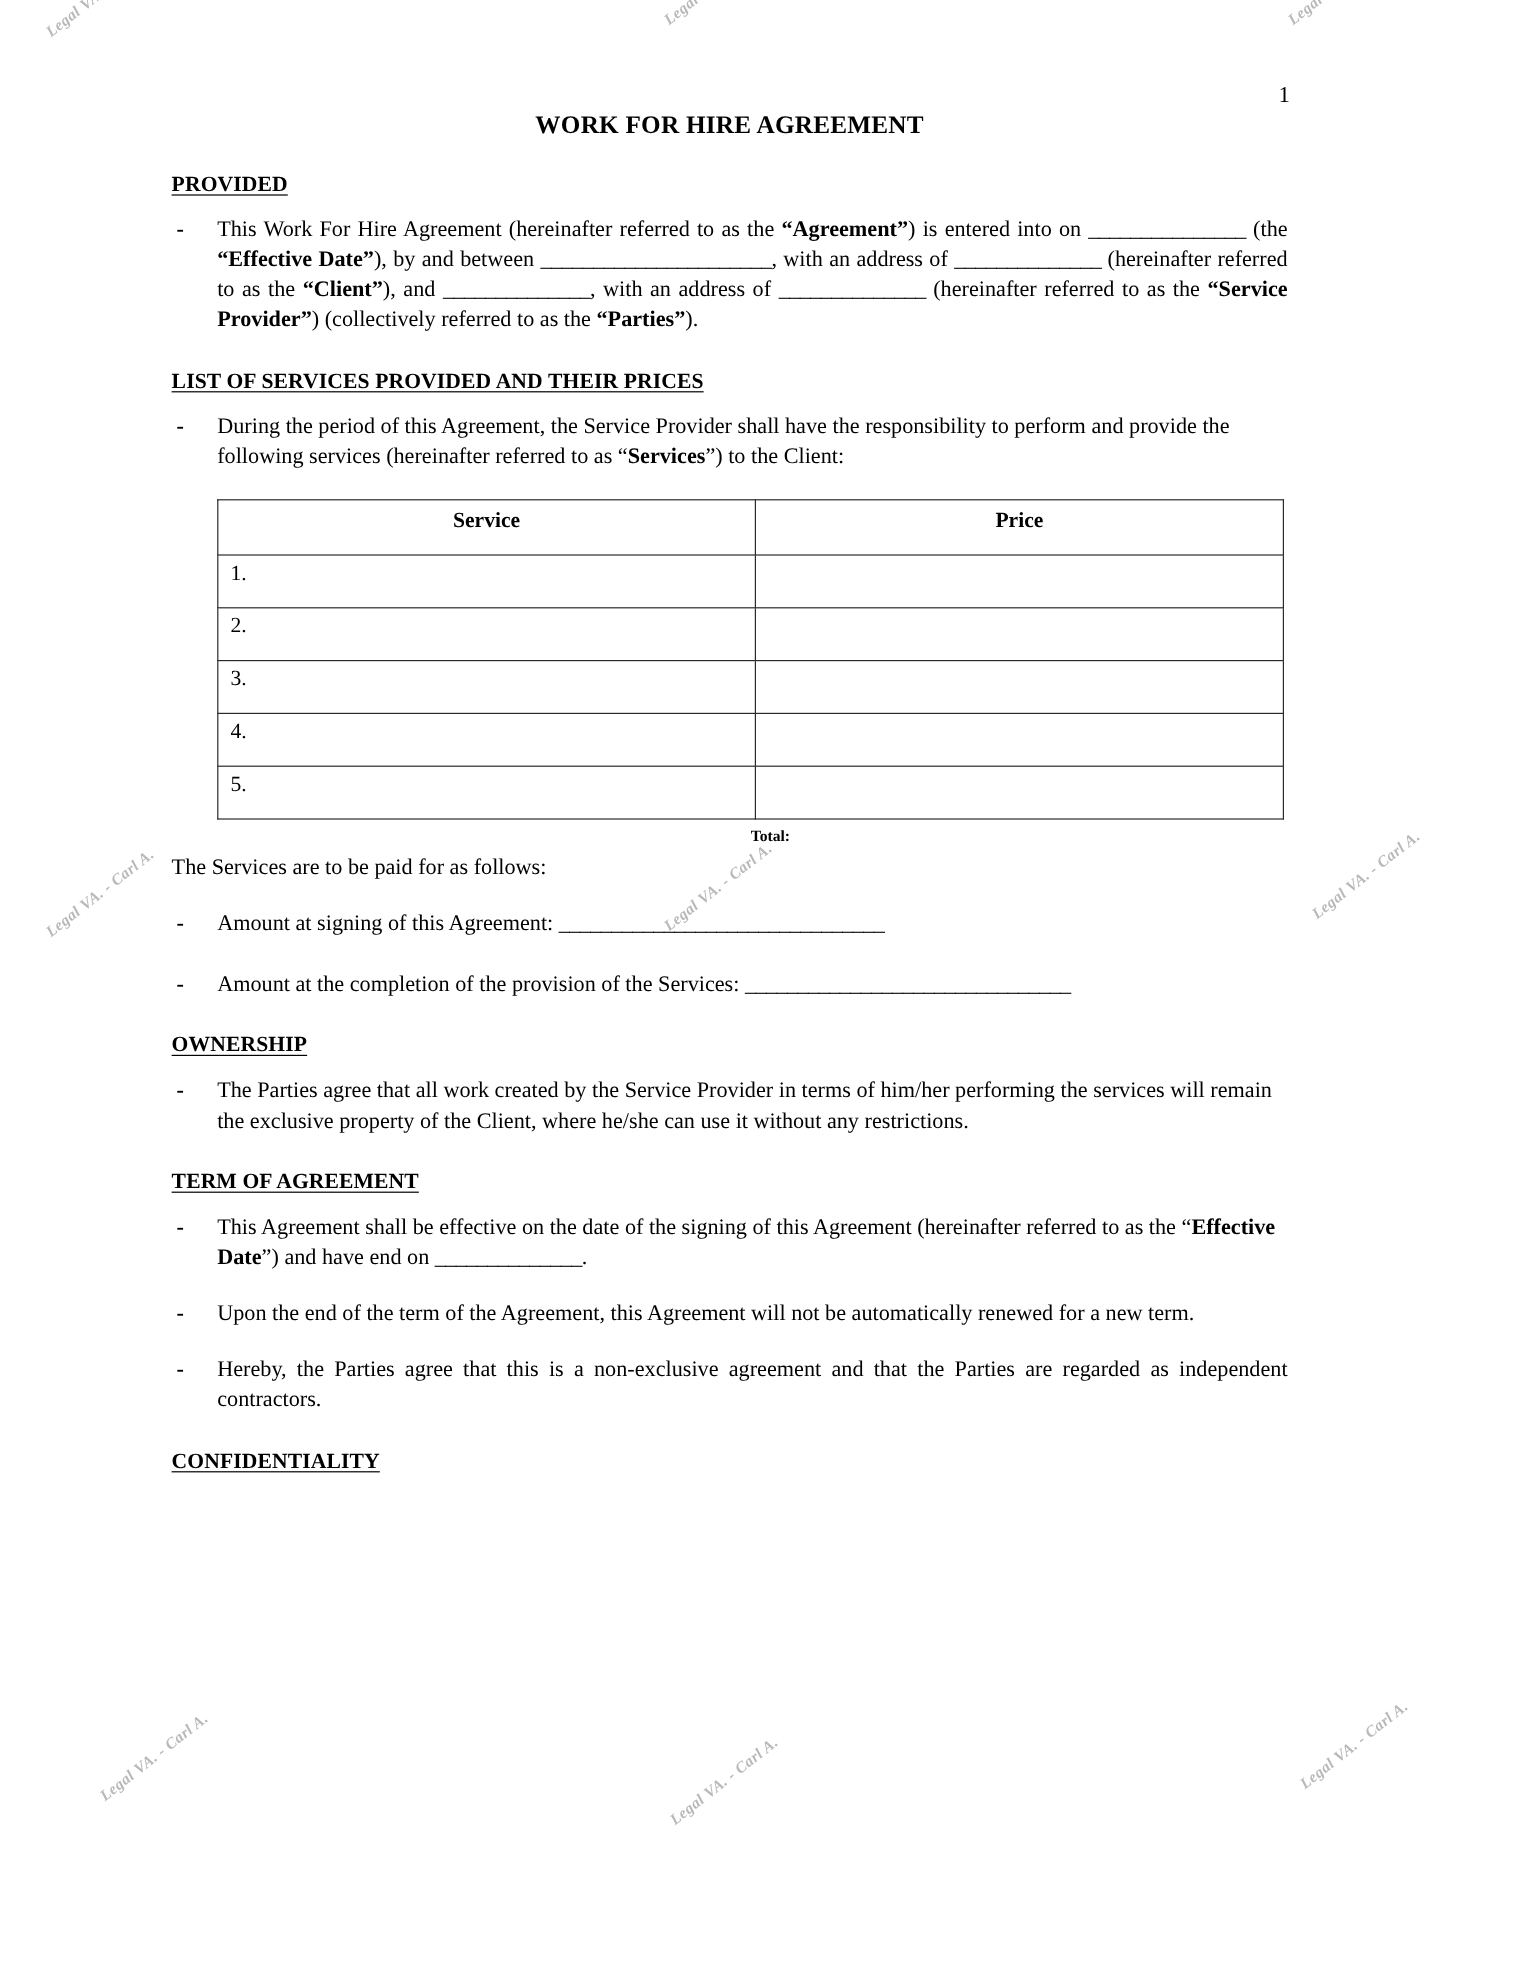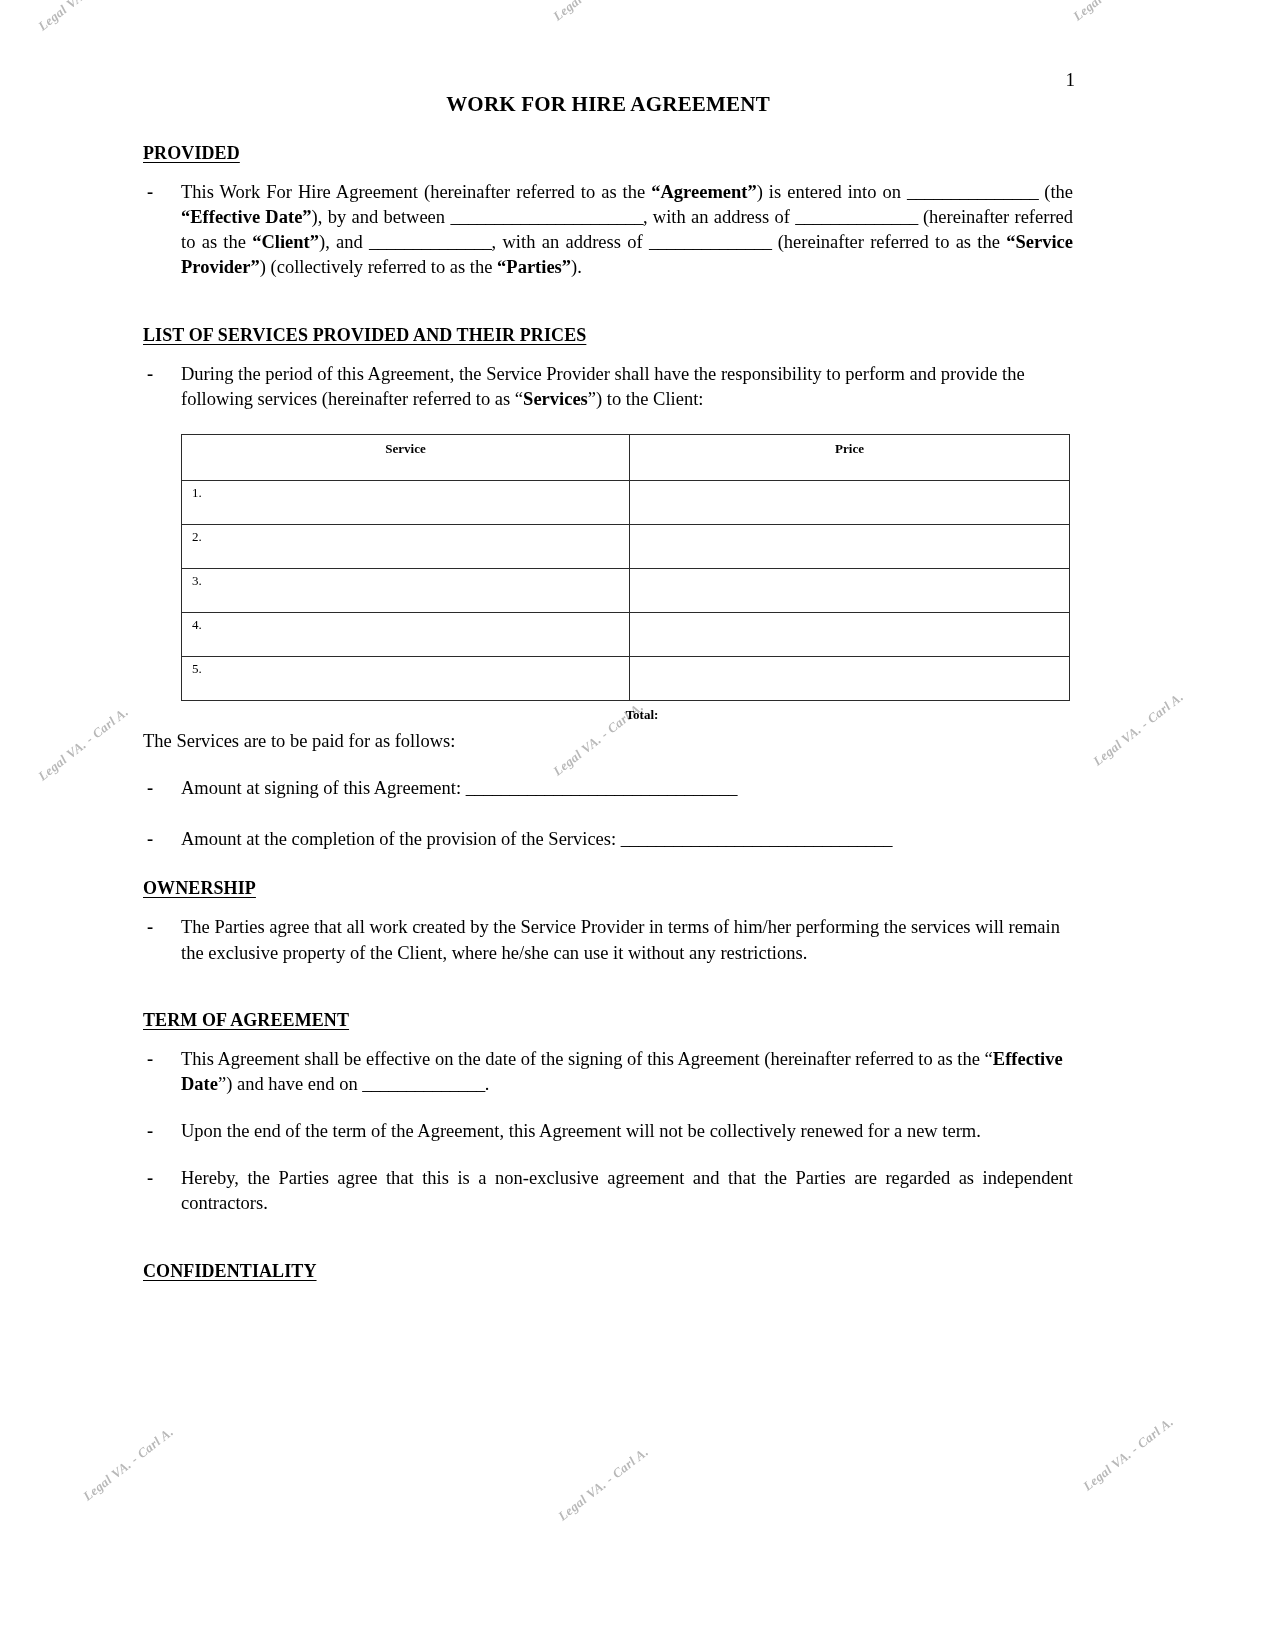--- a/index.html
+++ b/index.html
@@ -73,7 +73,7 @@
     margin: 0 0 16px 0;
     letter-spacing: 0.1px;
   }
-  .gap-before { margin-top: 44px; }
+  .gap-before { margin-top: 26px; }
 
   
   .bullet {

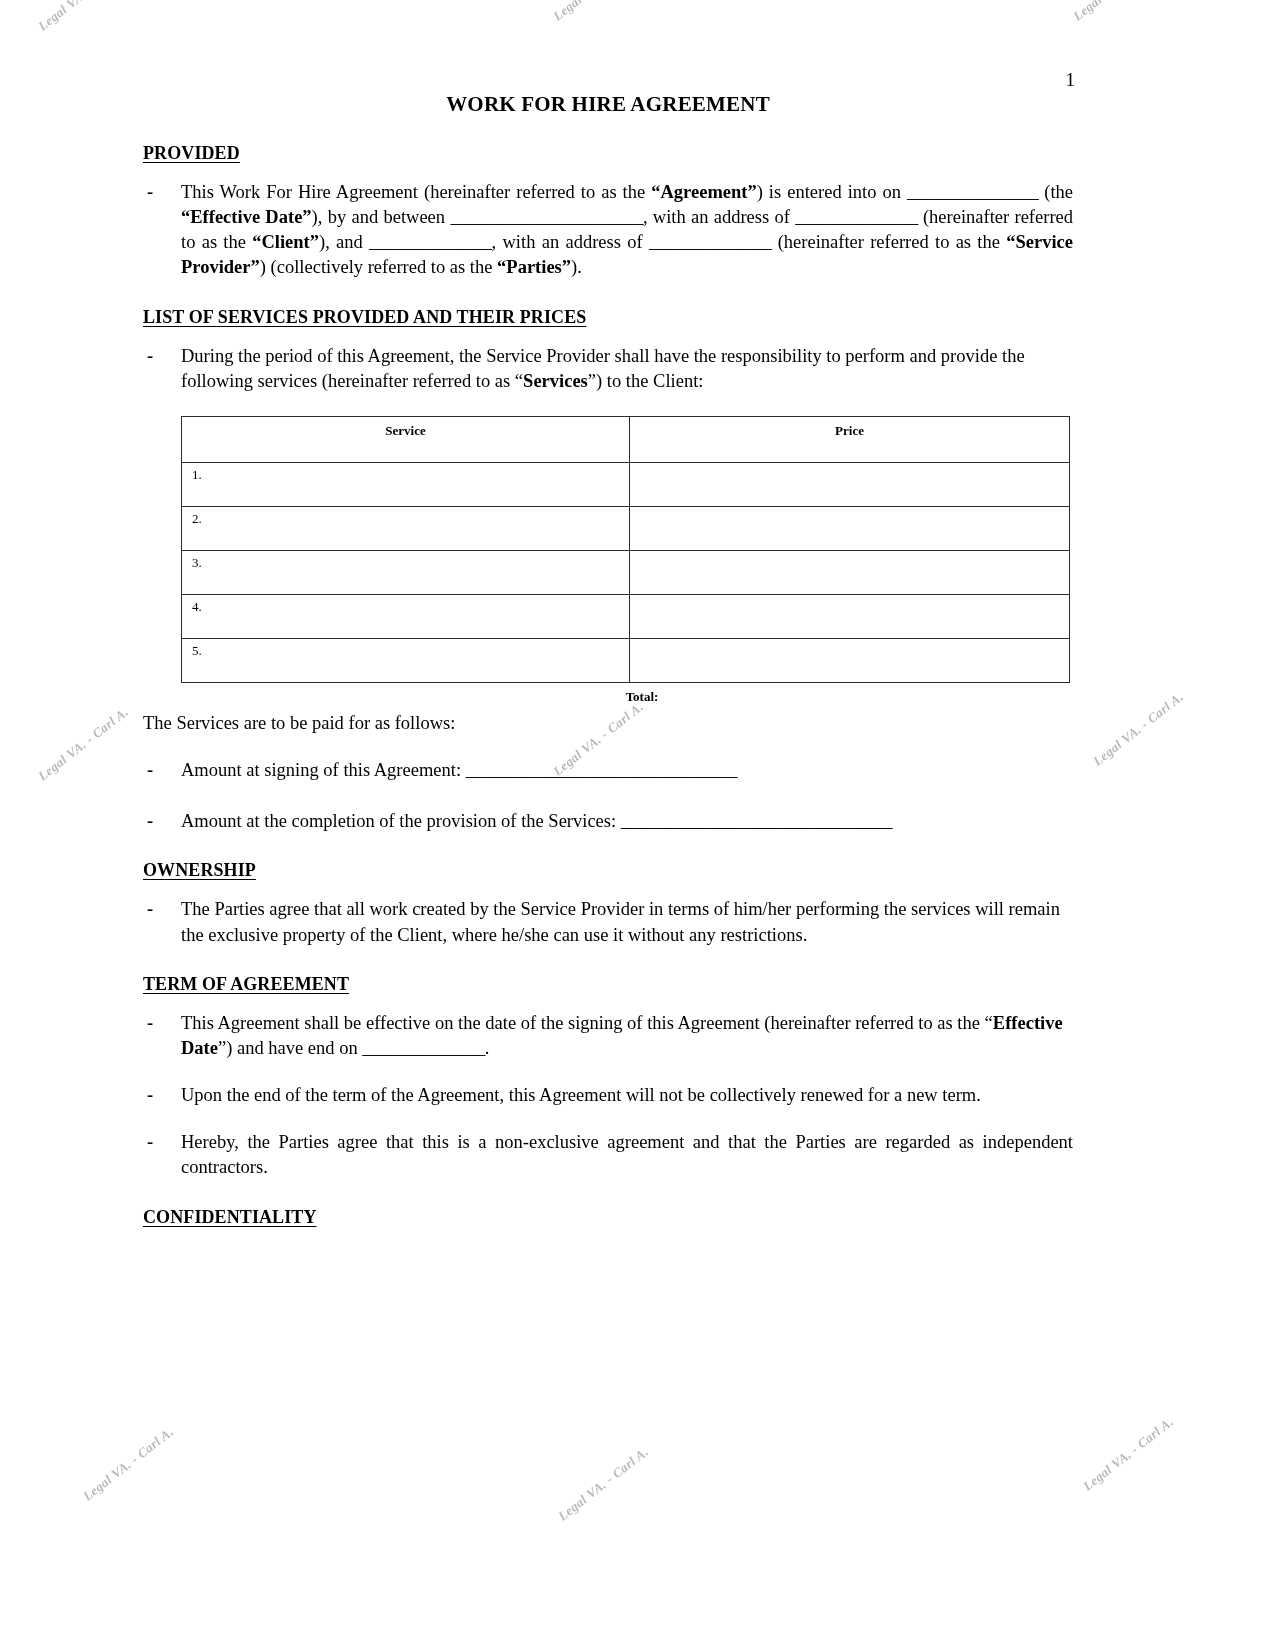--- a/index.html
+++ b/index.html
@@ -109,7 +109,7 @@
   table#services-table th,
   table#services-table td {
     border: 1.3px solid #2b2b2b;
-    font-size: 13px;
+    font-size: 18px;
     vertical-align: top;
   }
   table#services-table th {

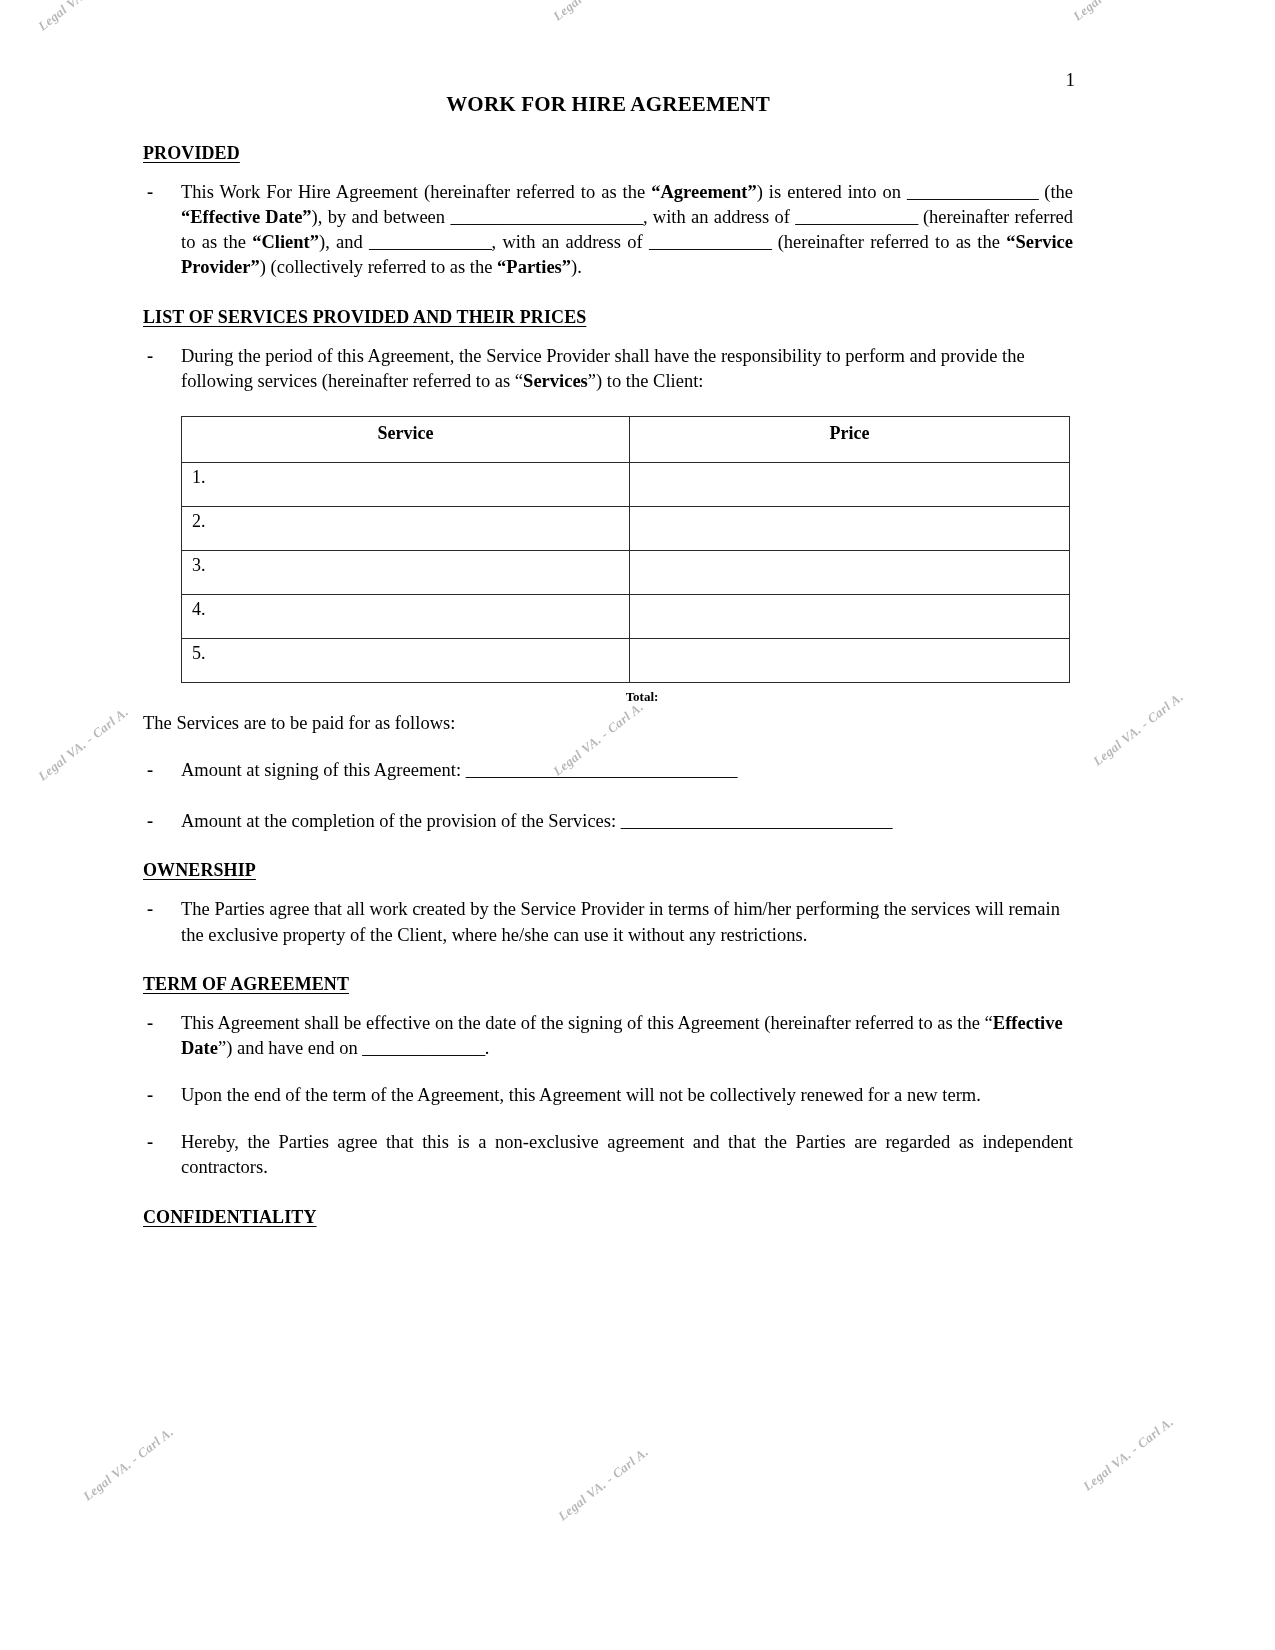--- a/index.html
+++ b/index.html
@@ -260,7 +260,7 @@
 
     <p class="bullet nojust">
       <span class="dash">-</span>
-      <span>Upon the end of the term of the Agreement, this Agreement will not be collectively renewed for a new term.</span>
+      <span>Upon the end of the term of the Agreement, this Agreement will not be automatically renewed for a new term.</span>
     </p>
 
 

